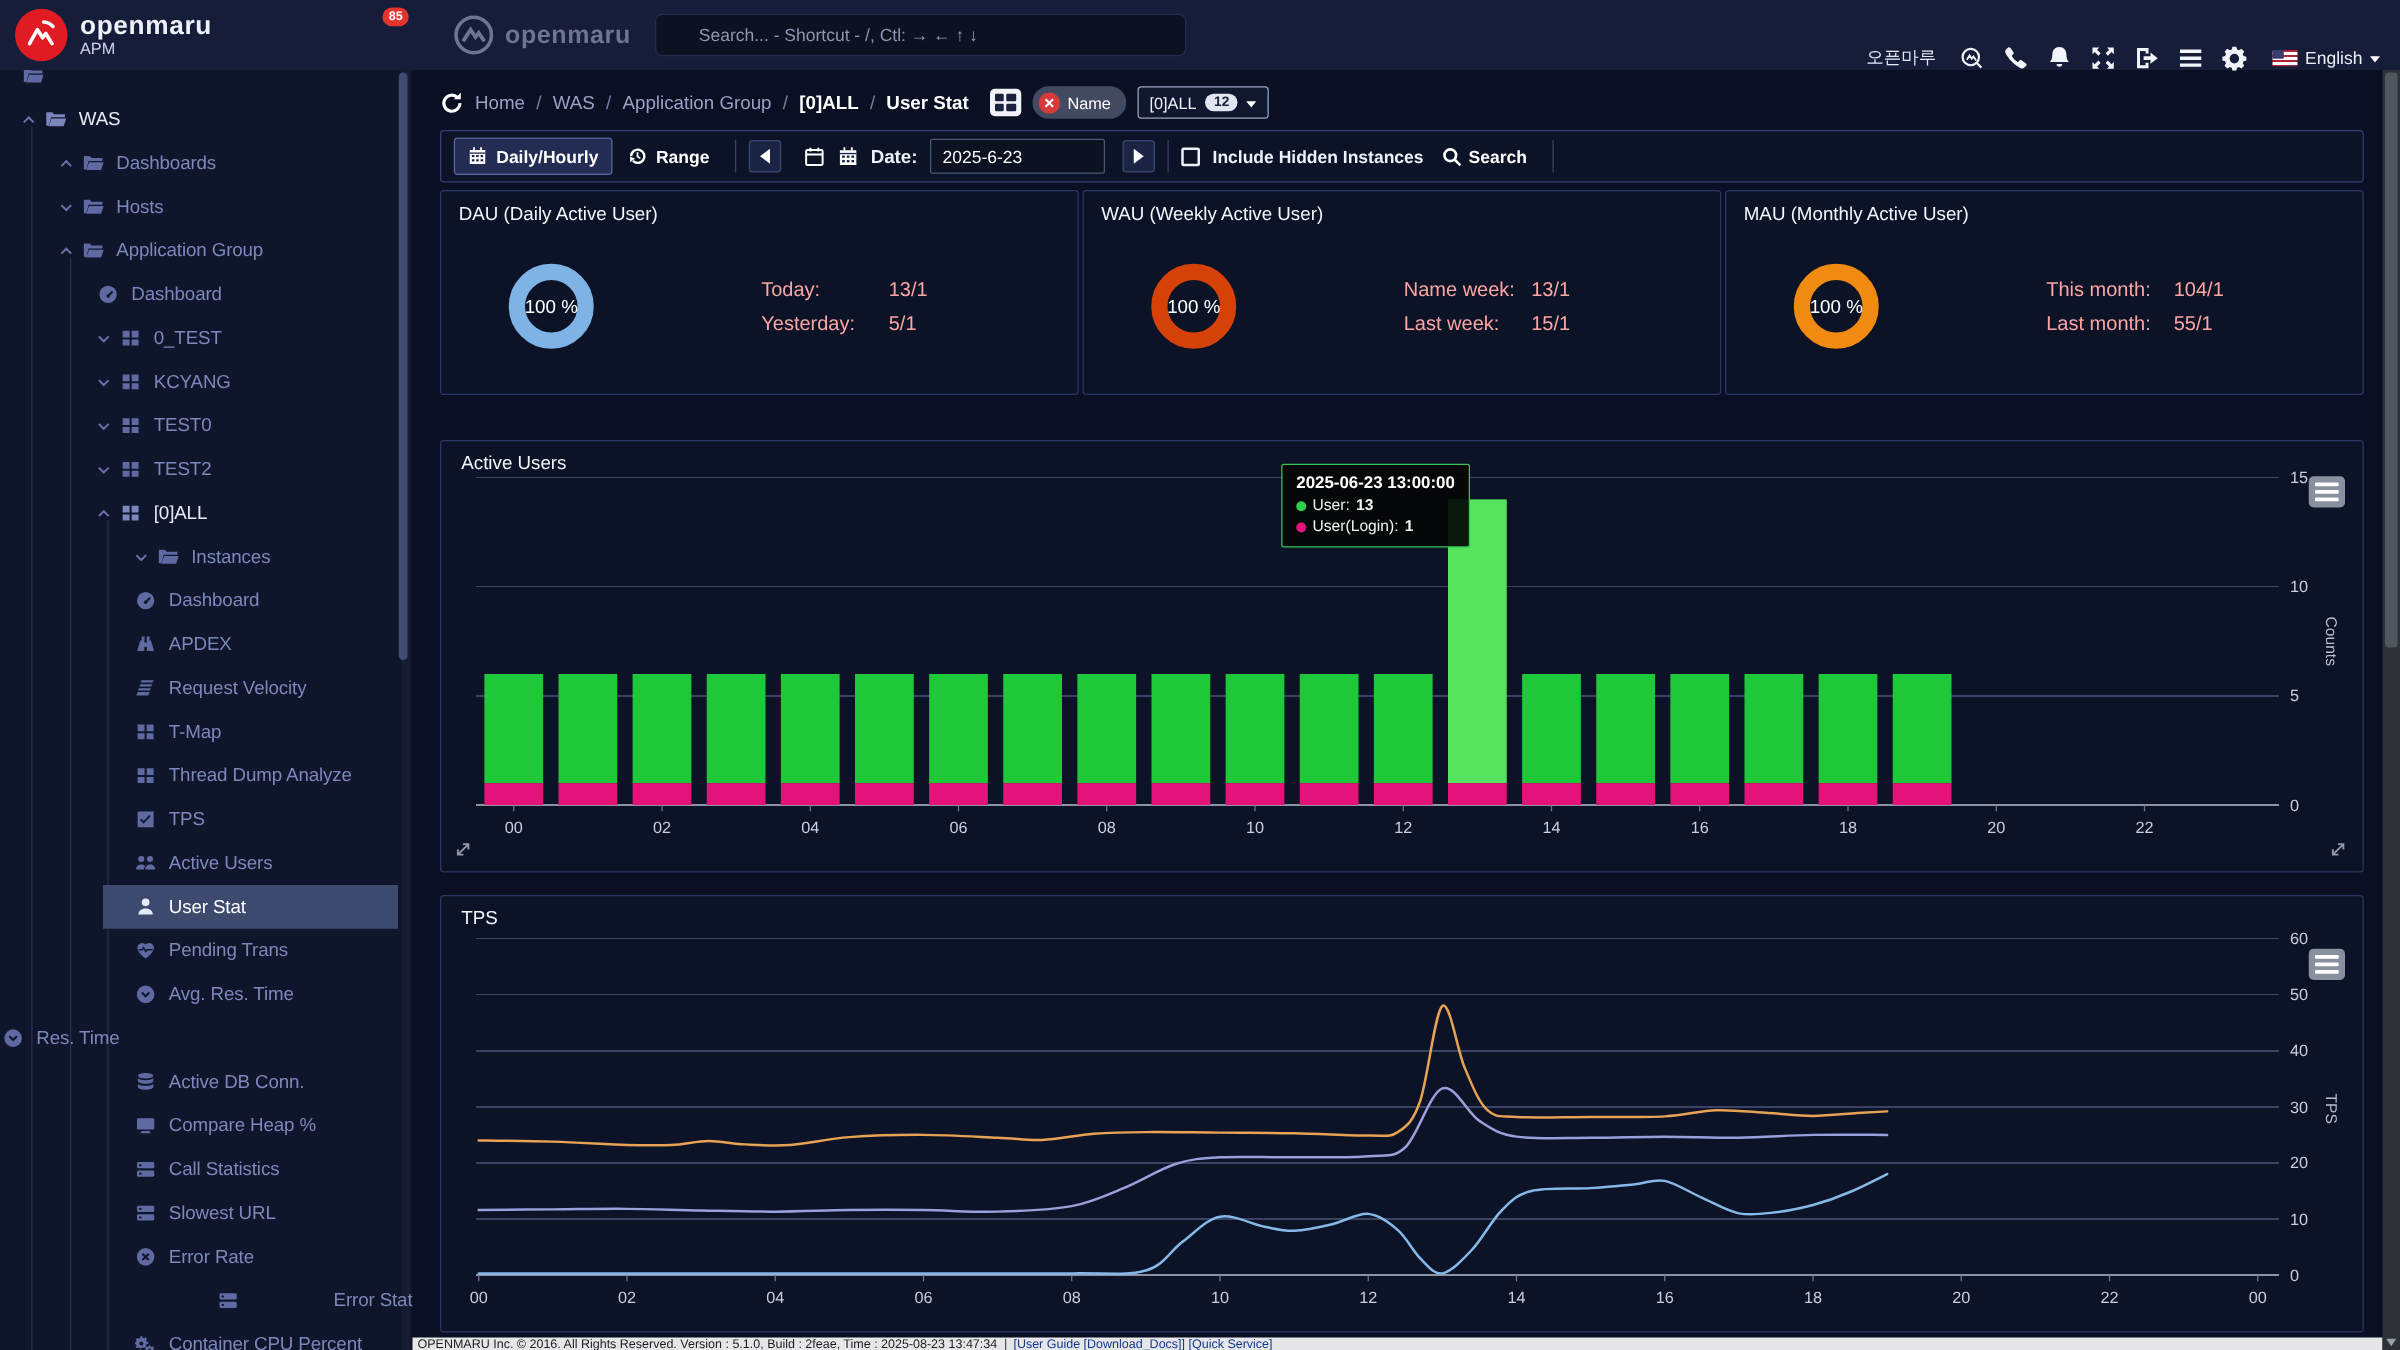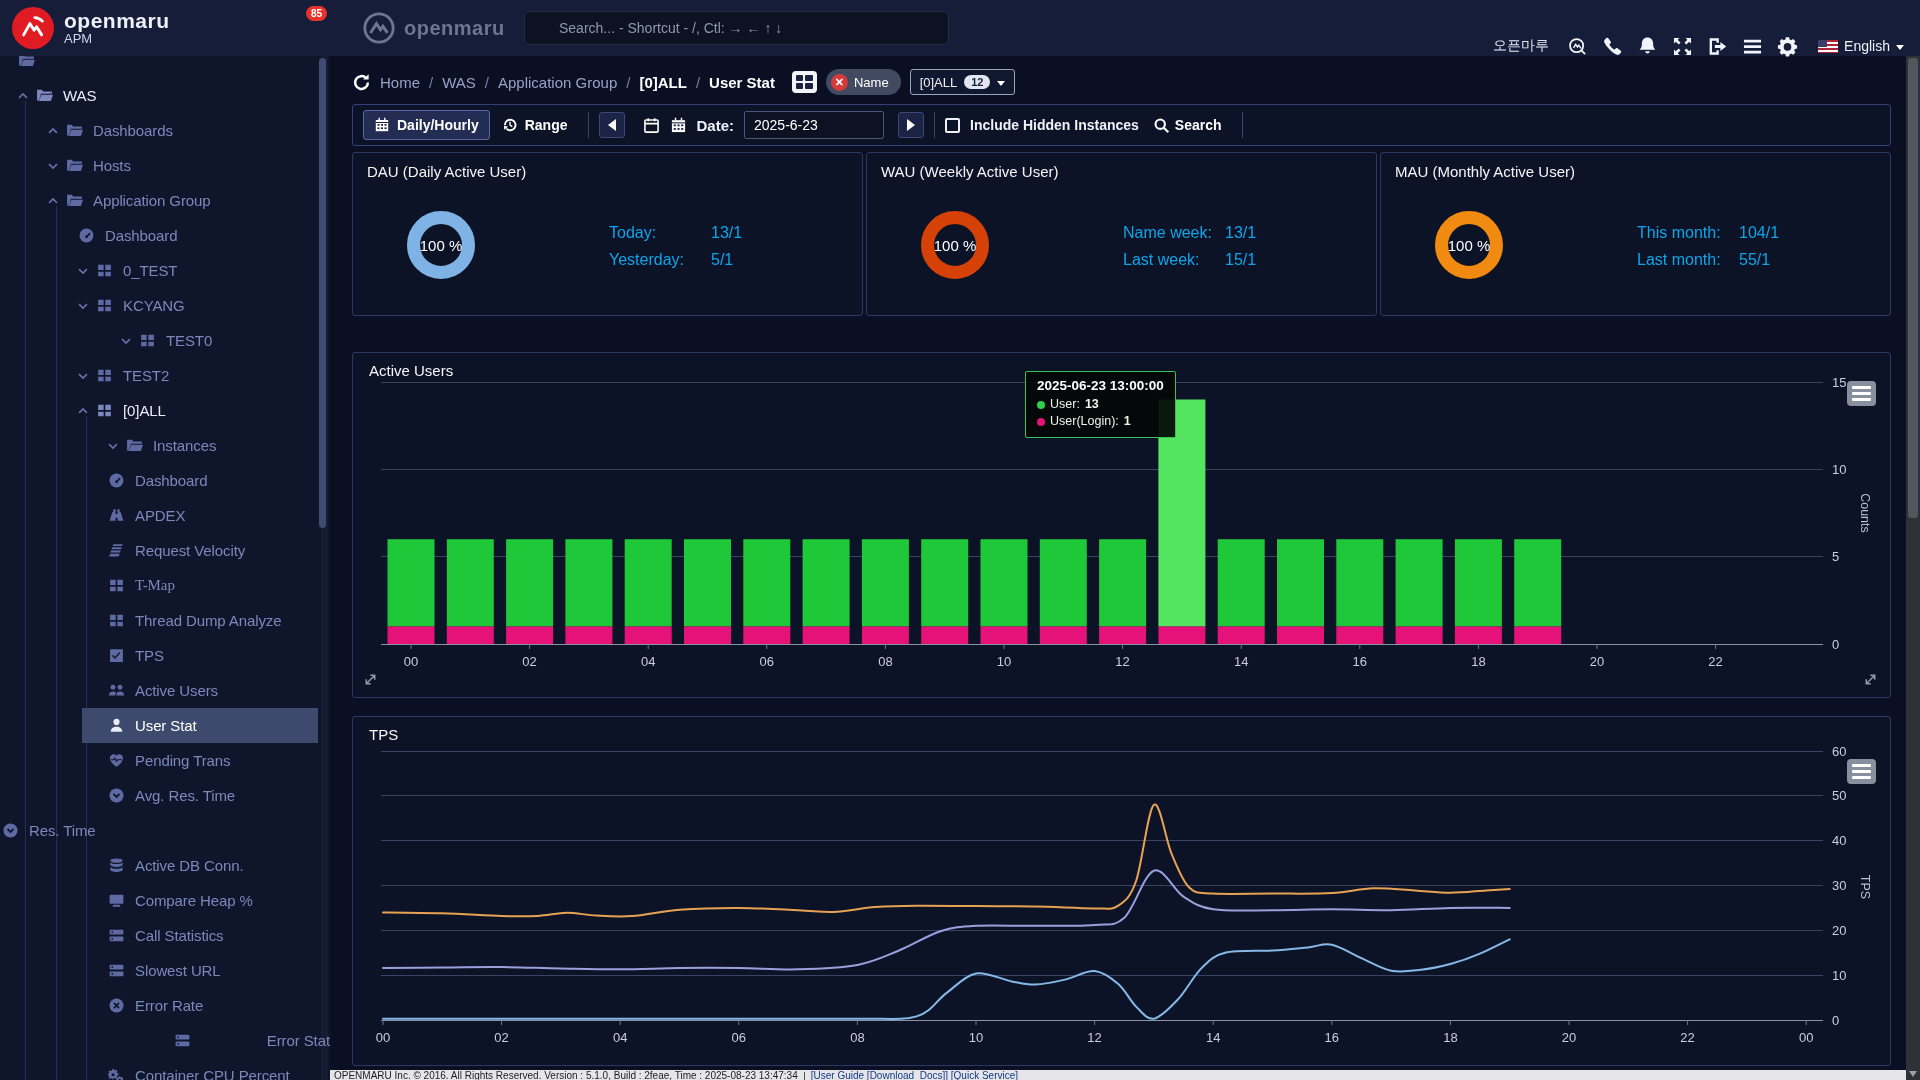--- a/index.html
+++ b/index.html
@@ -82,7 +82,7 @@
 .card{flex:1;background:#0c1326;border:1px solid #2c3765;border-radius:3px;position:relative}
 .card-title{position:absolute;left:14px;top:10px;font-size:15px;color:#f4f6fc}
 .donut{position:absolute;left:54px;top:58px;width:68px;height:68px;border-radius:50%;border:13px solid #888;display:flex;align-items:center;justify-content:center;font-size:15px;color:#fff;white-space:nowrap}
-.kv{position:absolute;left:256px;top:66px;font-size:16px;color:#0ea5e9}
+.kv{position:absolute;left:256px;top:66px;font-size:16px;color:#fca5a5}
 .kvrow{display:flex;height:27px;align-items:center}
 .kvlab{width:102px}
 .kvval{min-width:50px}

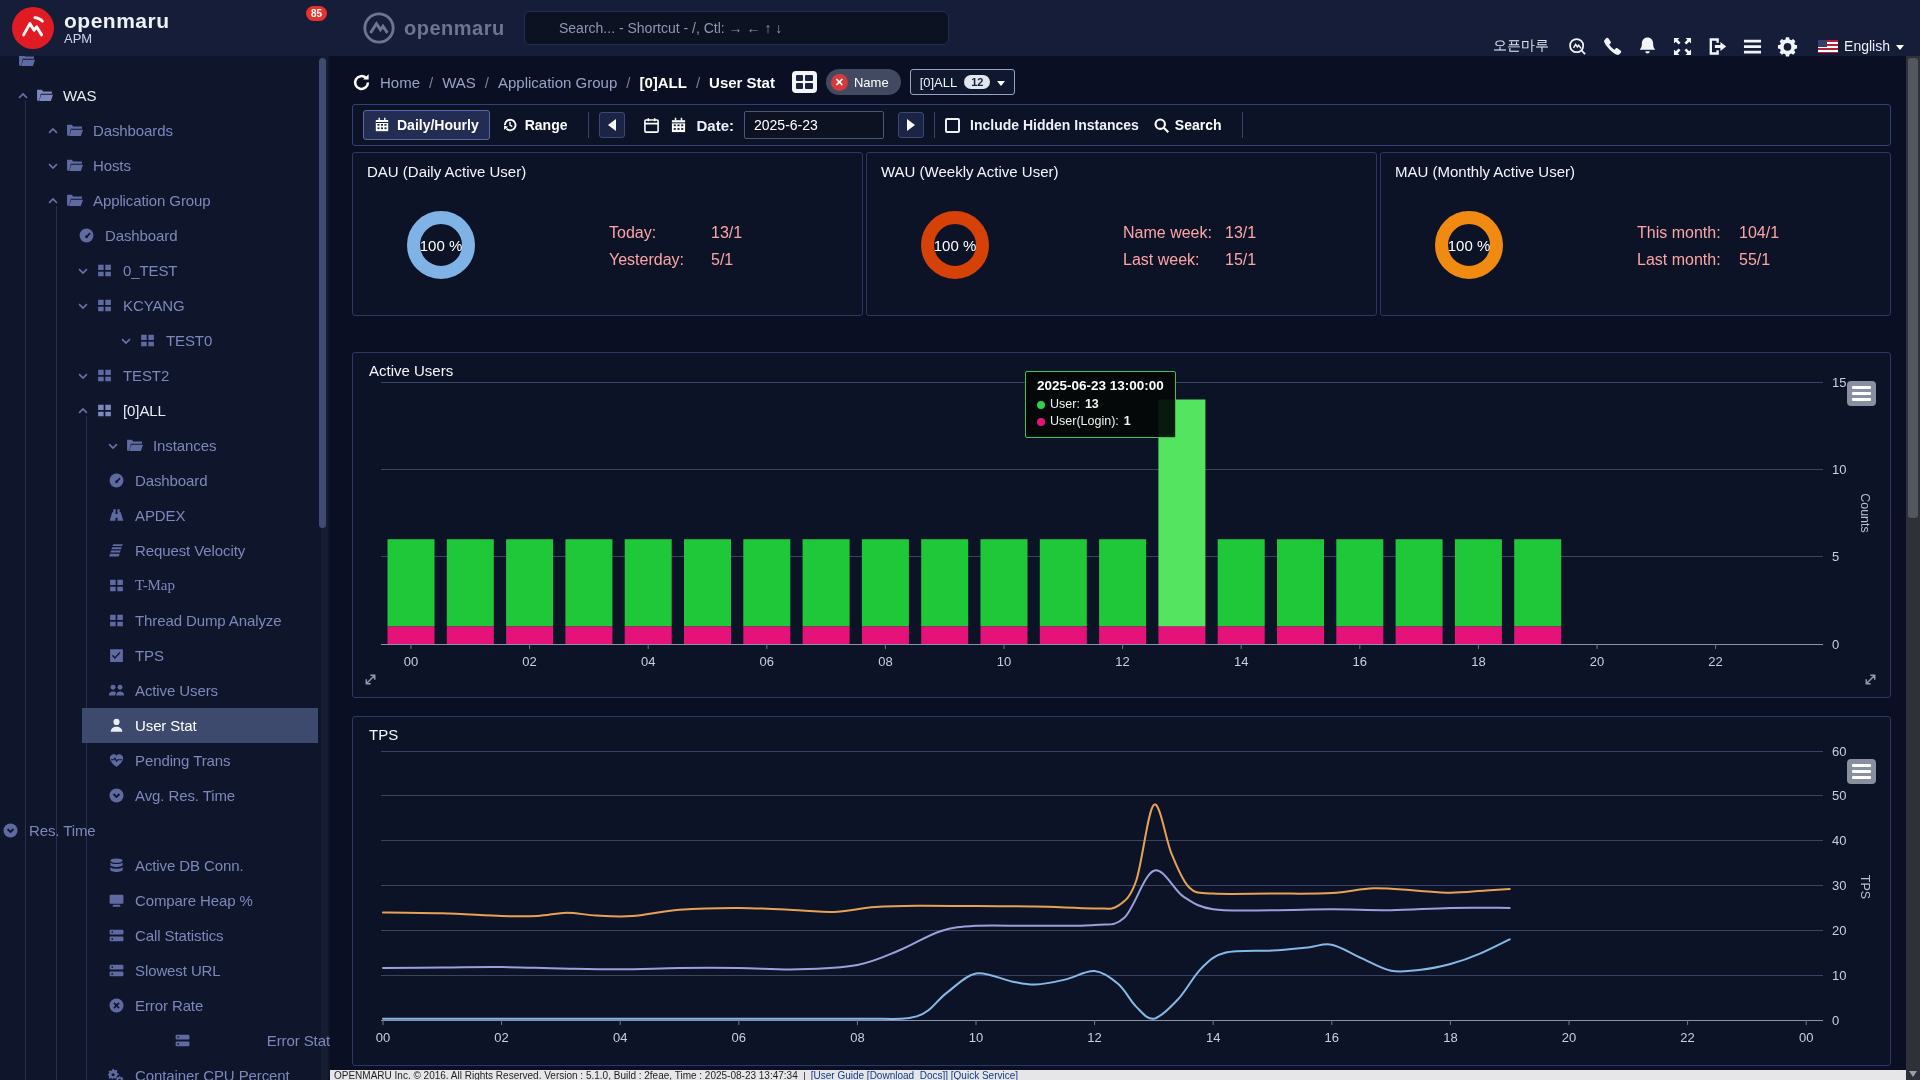--- a/index.html
+++ b/index.html
@@ -293,7 +293,7 @@
         </span>
         <span class="tlabel">KCYANG</span>
       </div>
-      <div class="trow" style="padding-left: 119px; text-align: center;">
+      <div class="trow" style="padding-left: 76px; text-align: center;">
         <span class="ic chev">
           <svg viewBox="0 0 16 16" fill="none">
             <path d="M3.5 5.8 8 10.3l4.5-4.5" stroke="currentColor" stroke-width="1.8"></path>

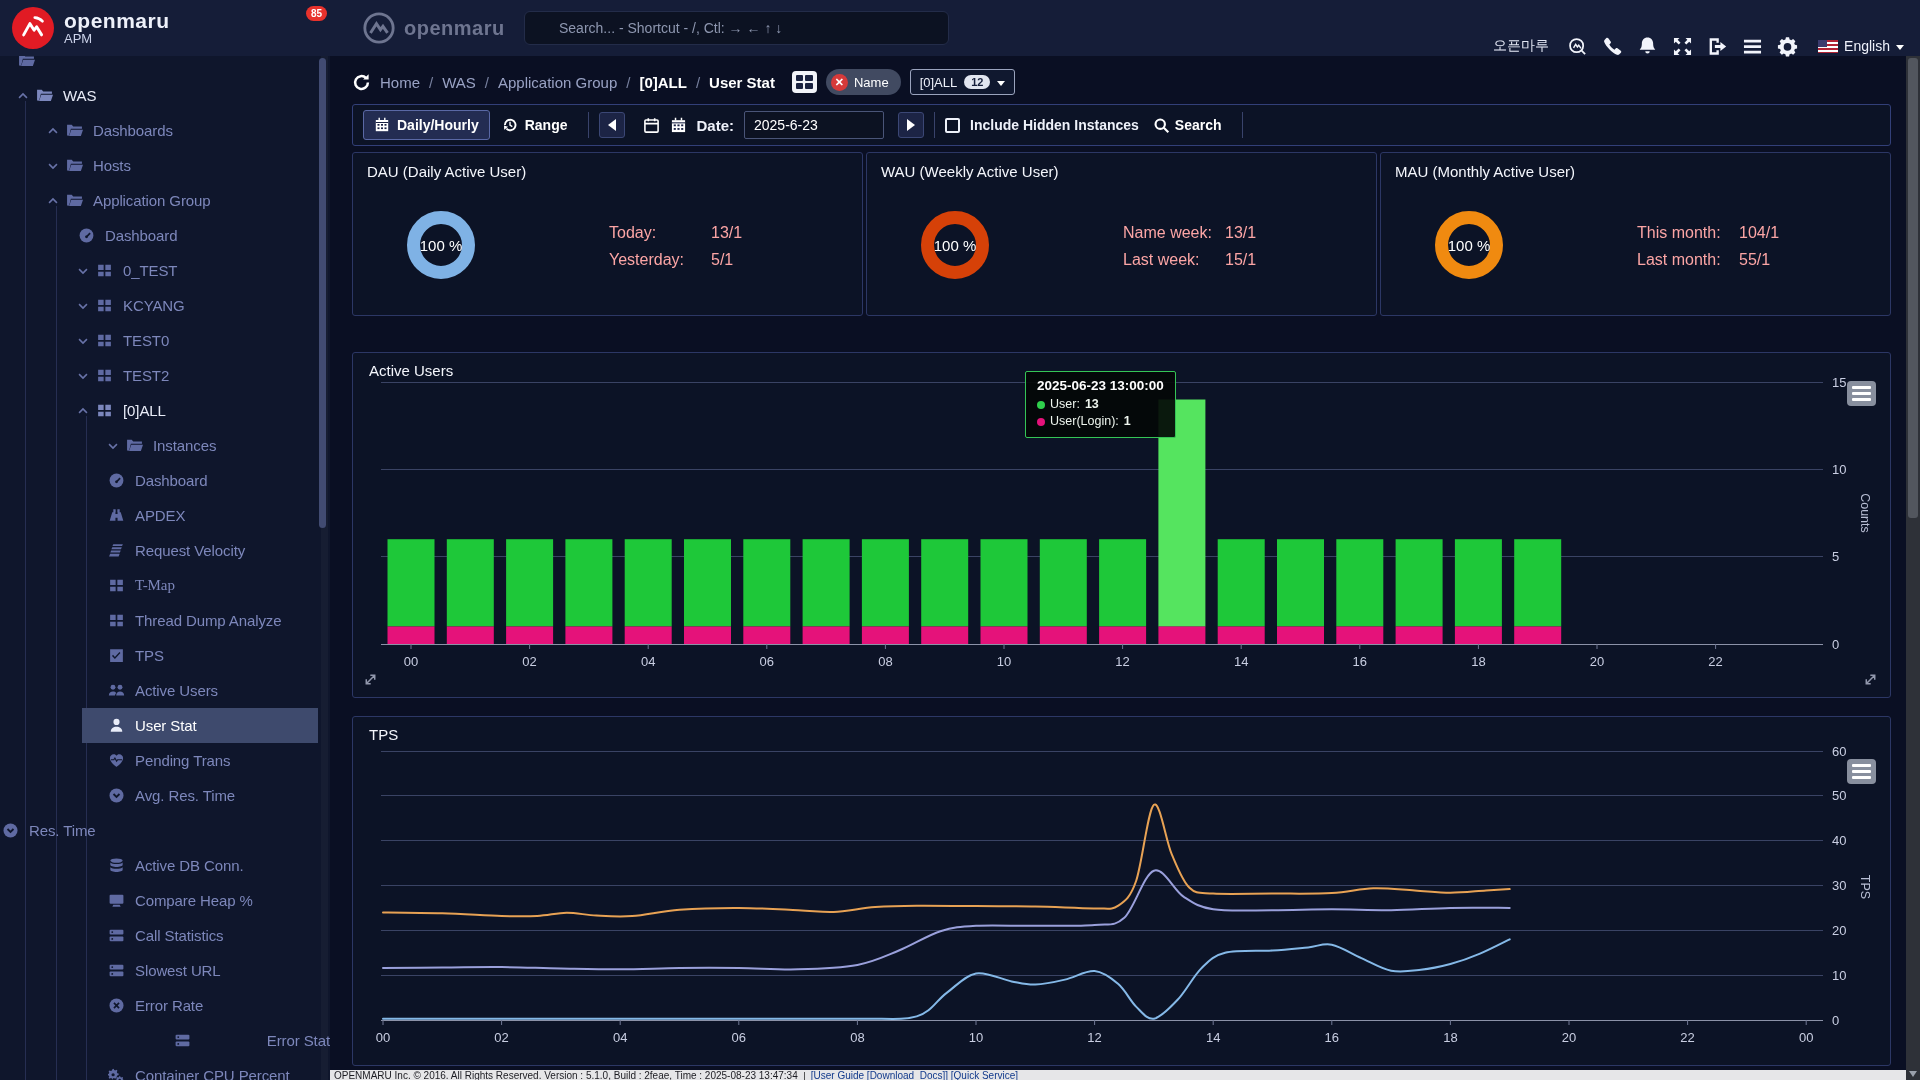--- a/index.html
+++ b/index.html
@@ -375,7 +375,7 @@
         </span>
         <span class="tlabel">Request Velocity</span>
       </div>
-      <div class="trow" style="padding-left: 106px; font-family: Liberation Serif, serif;">
+      <div class="trow" style="padding-left: 106px;">
         <span class="chev-skip"></span>
         <span class="ic nic">
           <svg viewBox="0 0 16 16" fill="currentColor">

